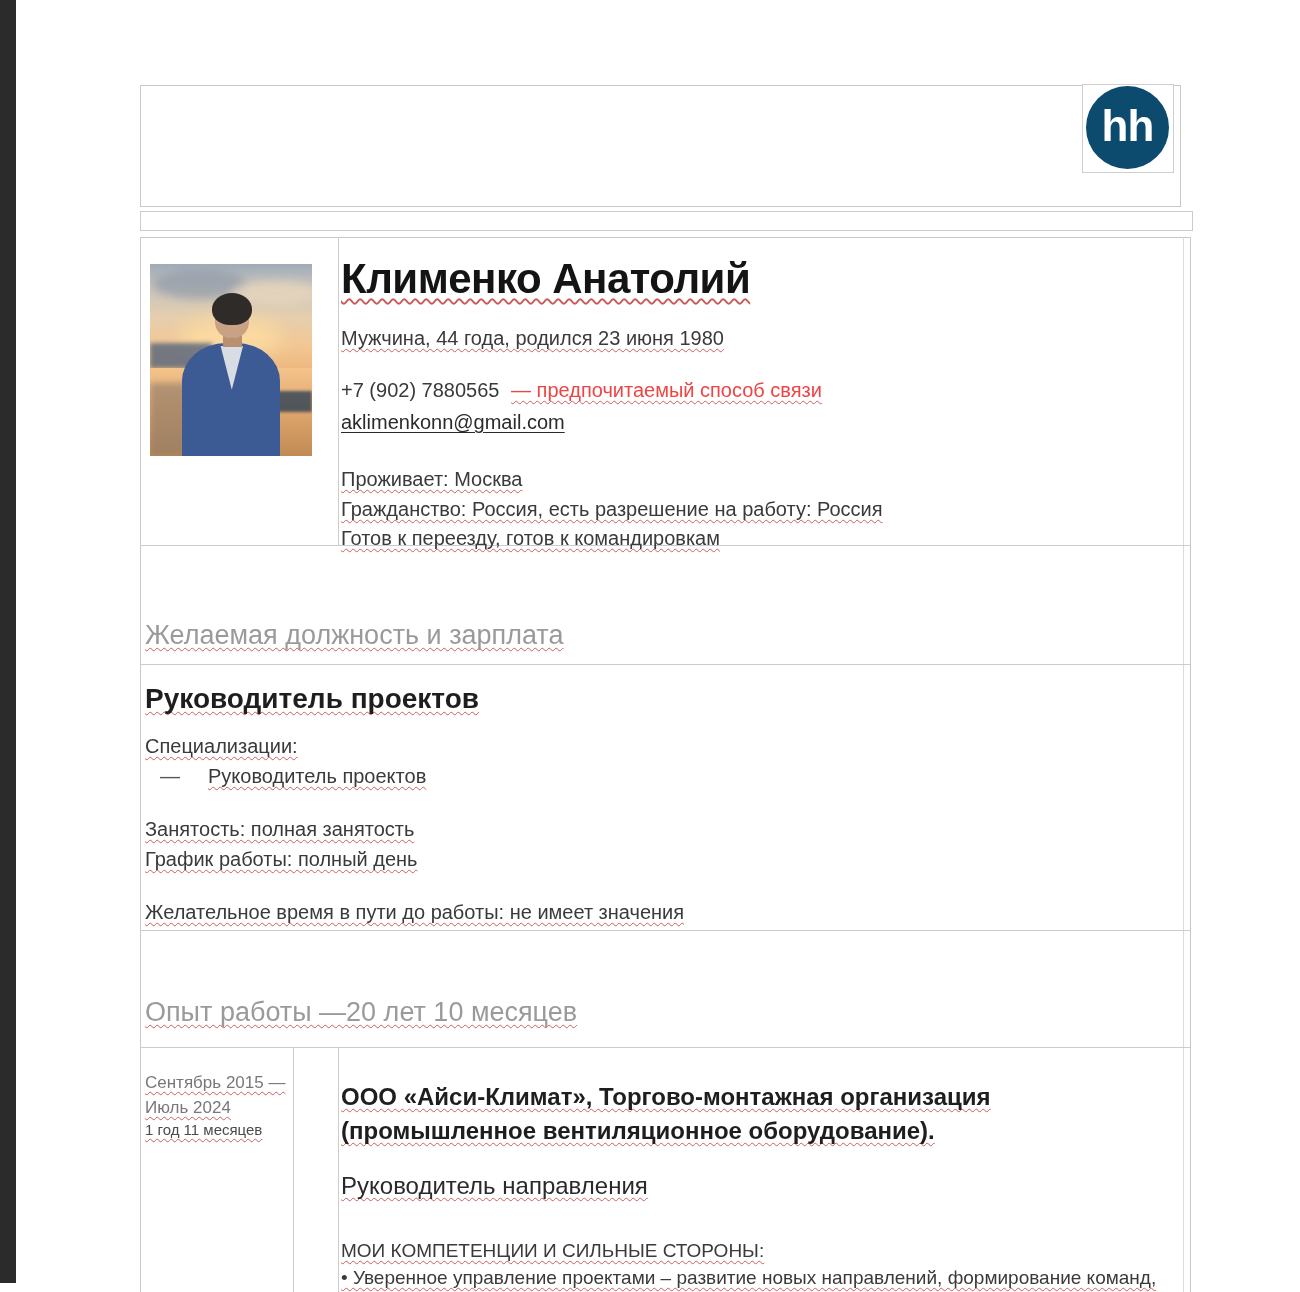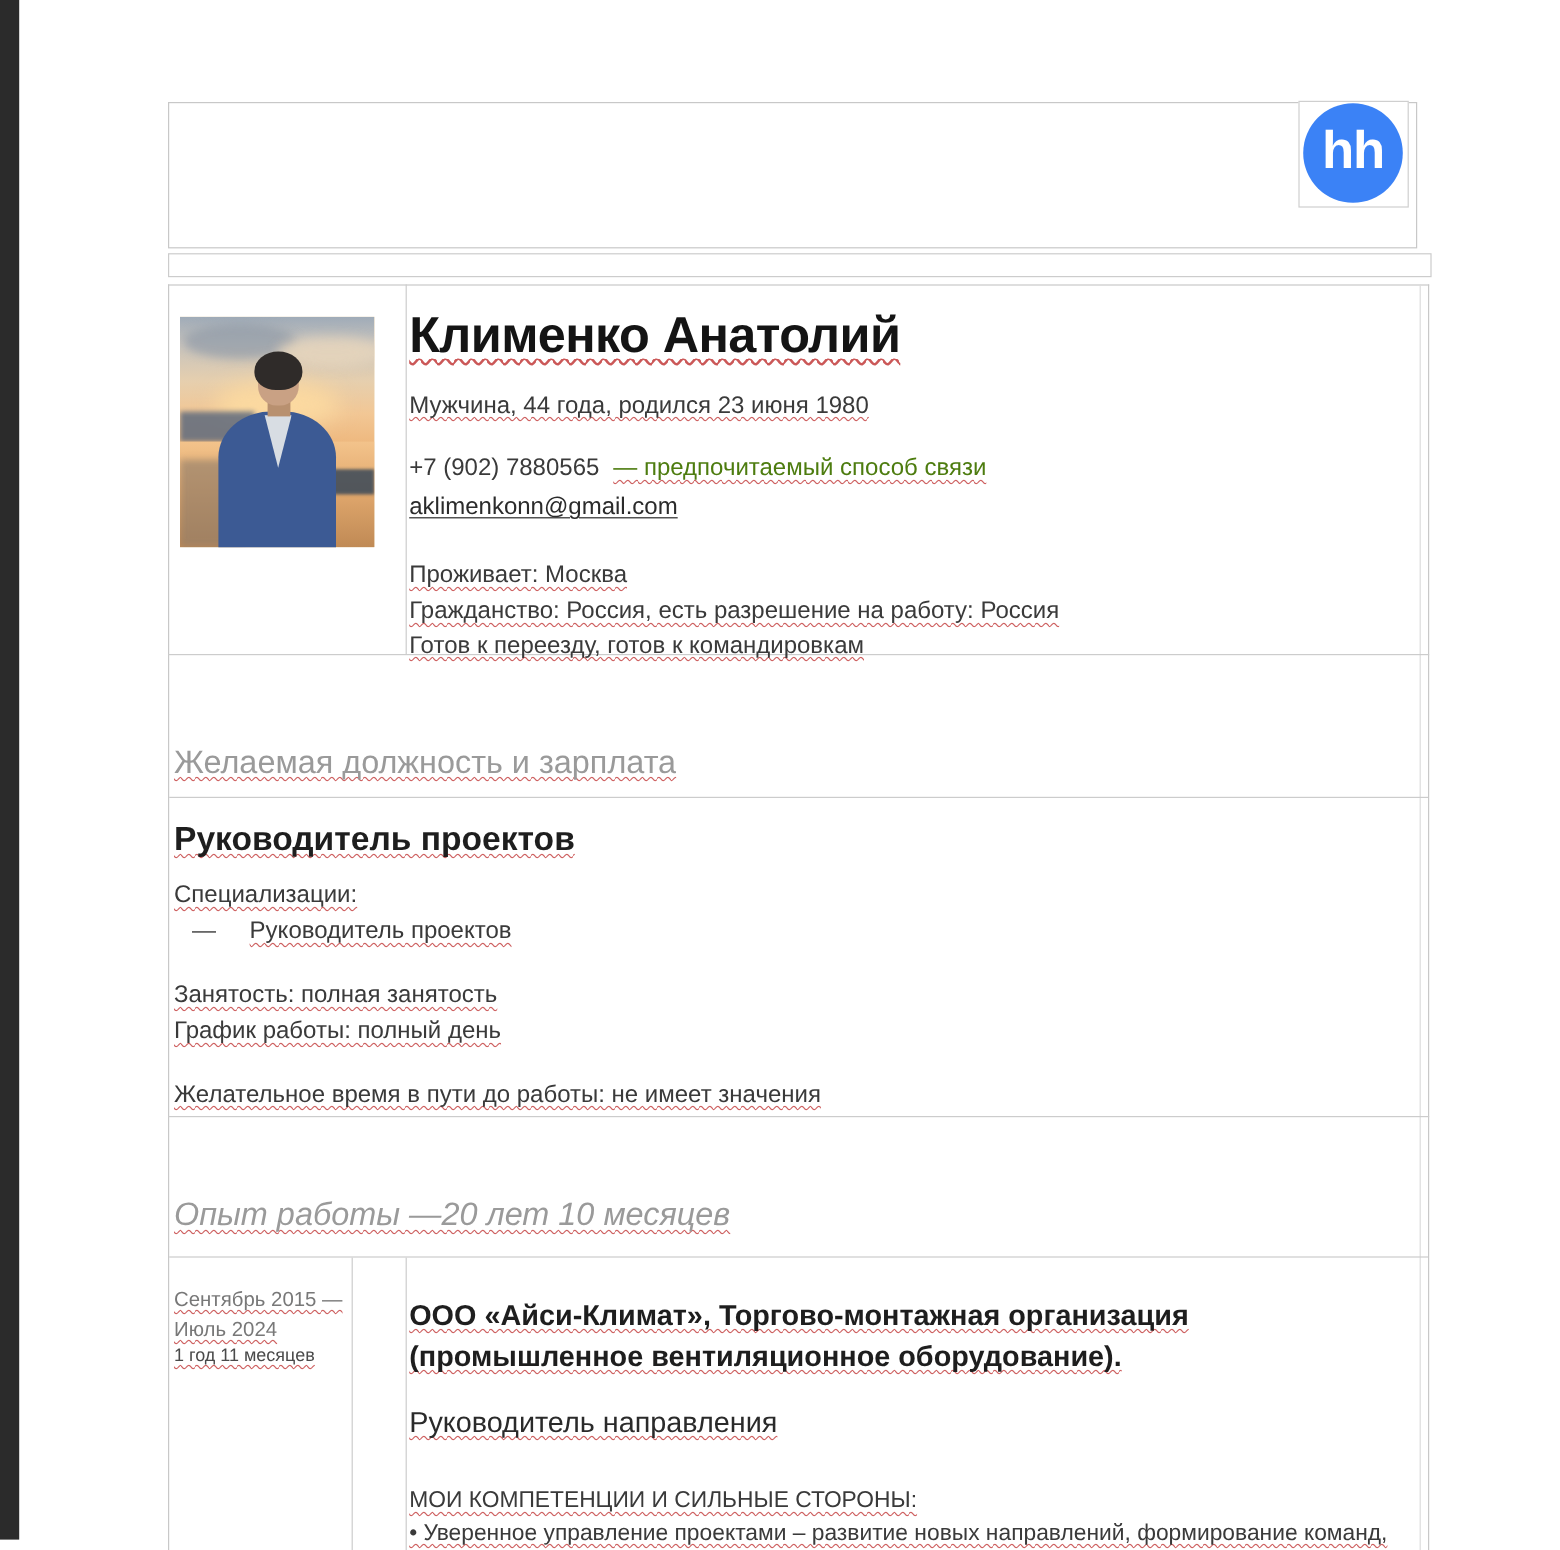--- a/index.html
+++ b/index.html
@@ -37,7 +37,7 @@
   #logo-box { left:1082px; top:84px; width:92px; height:89px; border:1px solid #cfcfcf; background:#fff; }
   #logo-circle {
     left:1086px; top:86px; width:83px; height:83px; border-radius:50%;
-    background:#3b82f6; display:flex; align-items:center; justify-content:center;
+    background:#0c4a6e; display:flex; align-items:center; justify-content:center;
   }
   #logo-text { color:#fff; font-weight:bold; font-size:44px; line-height:1; letter-spacing:-1px; padding-bottom:4px; }
 

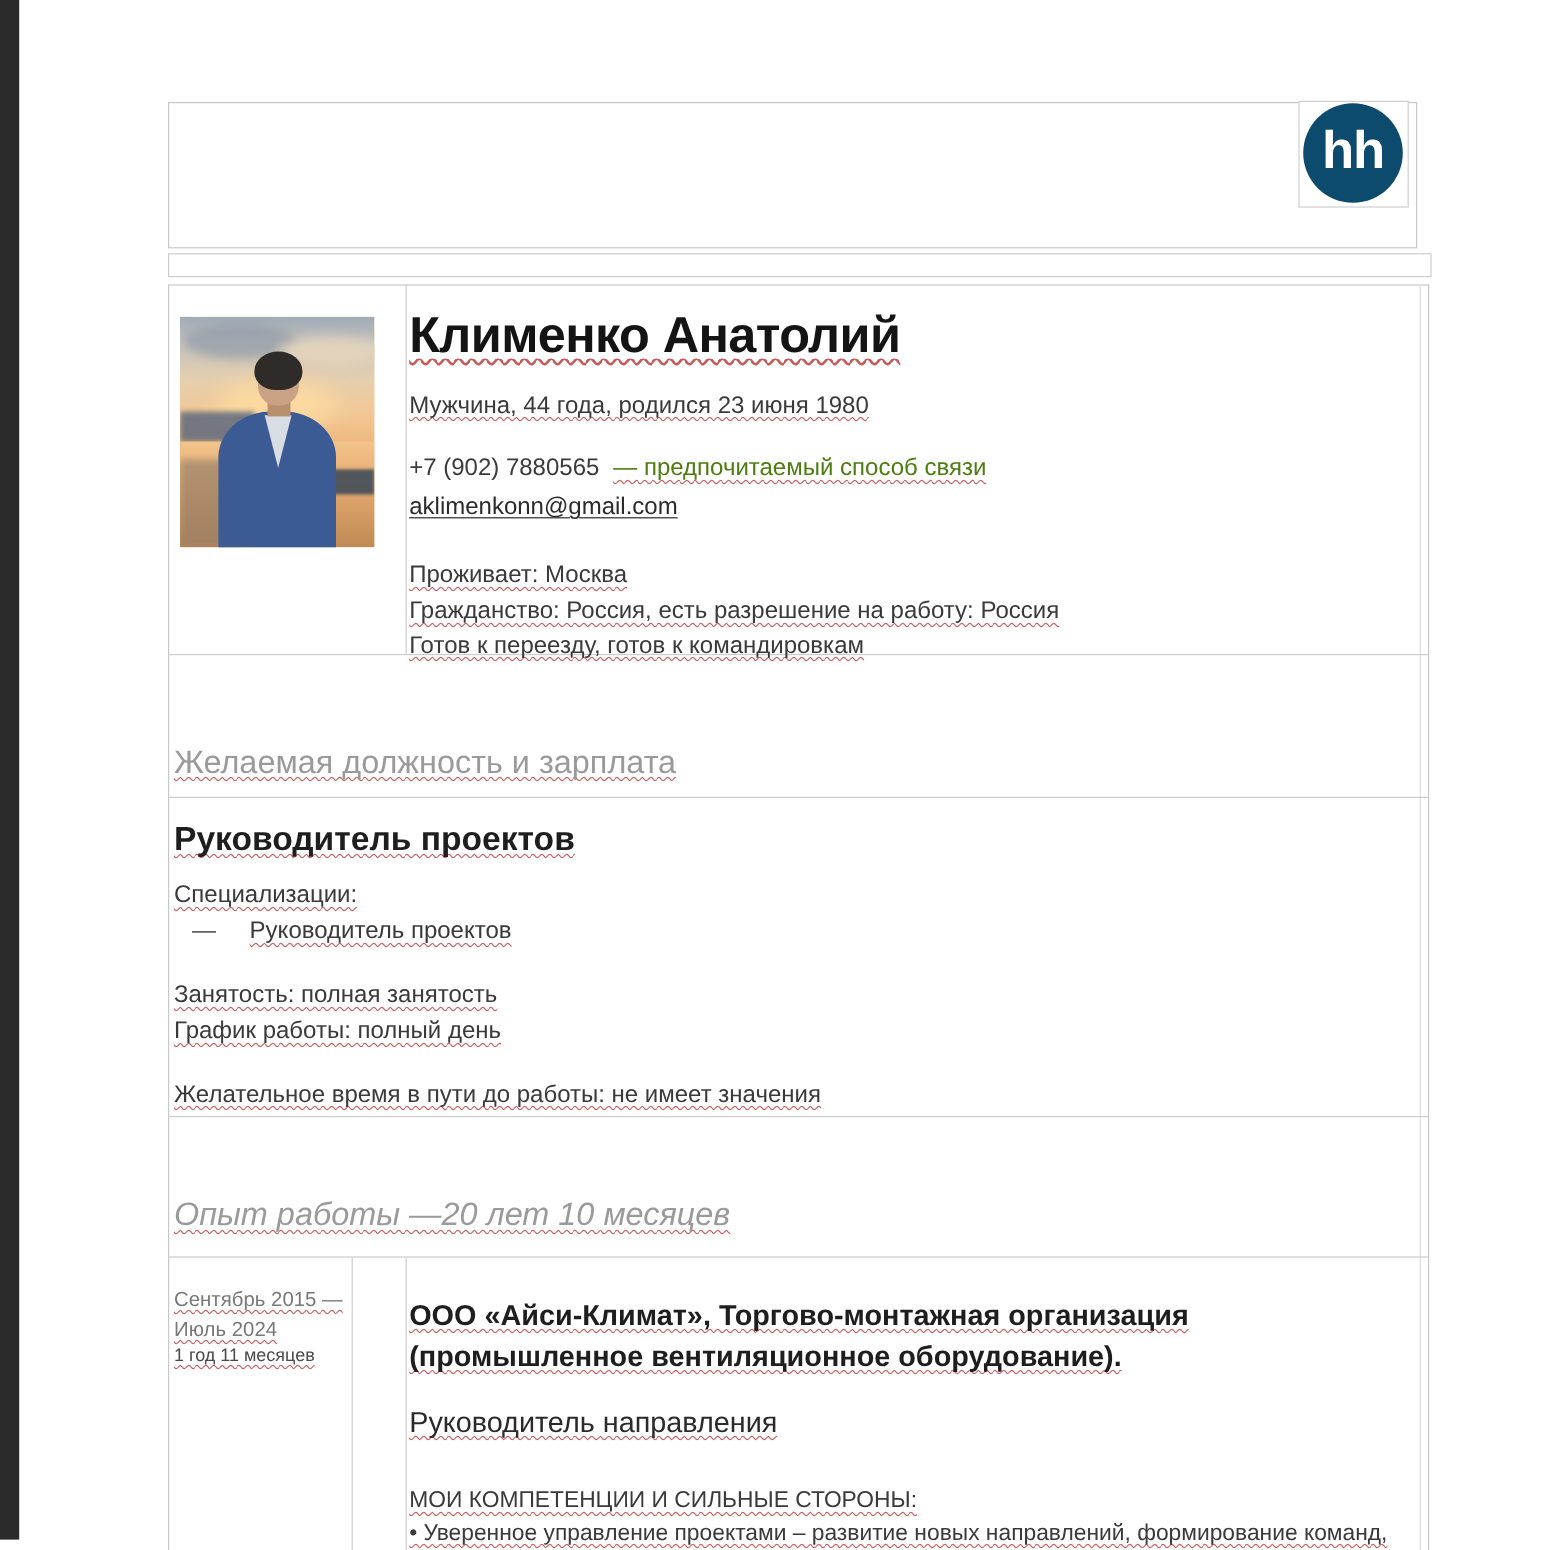--- a/index.html
+++ b/index.html
@@ -72,7 +72,7 @@
   #demographics { left:341px; top:327px; font-size:20px; color:#3a3a3a; }
   #phone-line { left:341px; top:379px; font-size:20px; }
   #phone { color:#3a3a3a; }
-  #phone-note { color:#4d7c0f; margin-left:6px; }
+  #phone-note { color:#ef4444; margin-left:6px; }
   #email { left:341px; top:411px; font-size:20px; color:#2b2b2b; text-decoration:underline; text-decoration-thickness:1px; text-underline-offset:3px; }
   #residence { left:341px; top:468px; font-size:20px; color:#3a3a3a; }
   #citizenship { left:341px; top:498px; font-size:20px; color:#3a3a3a; }

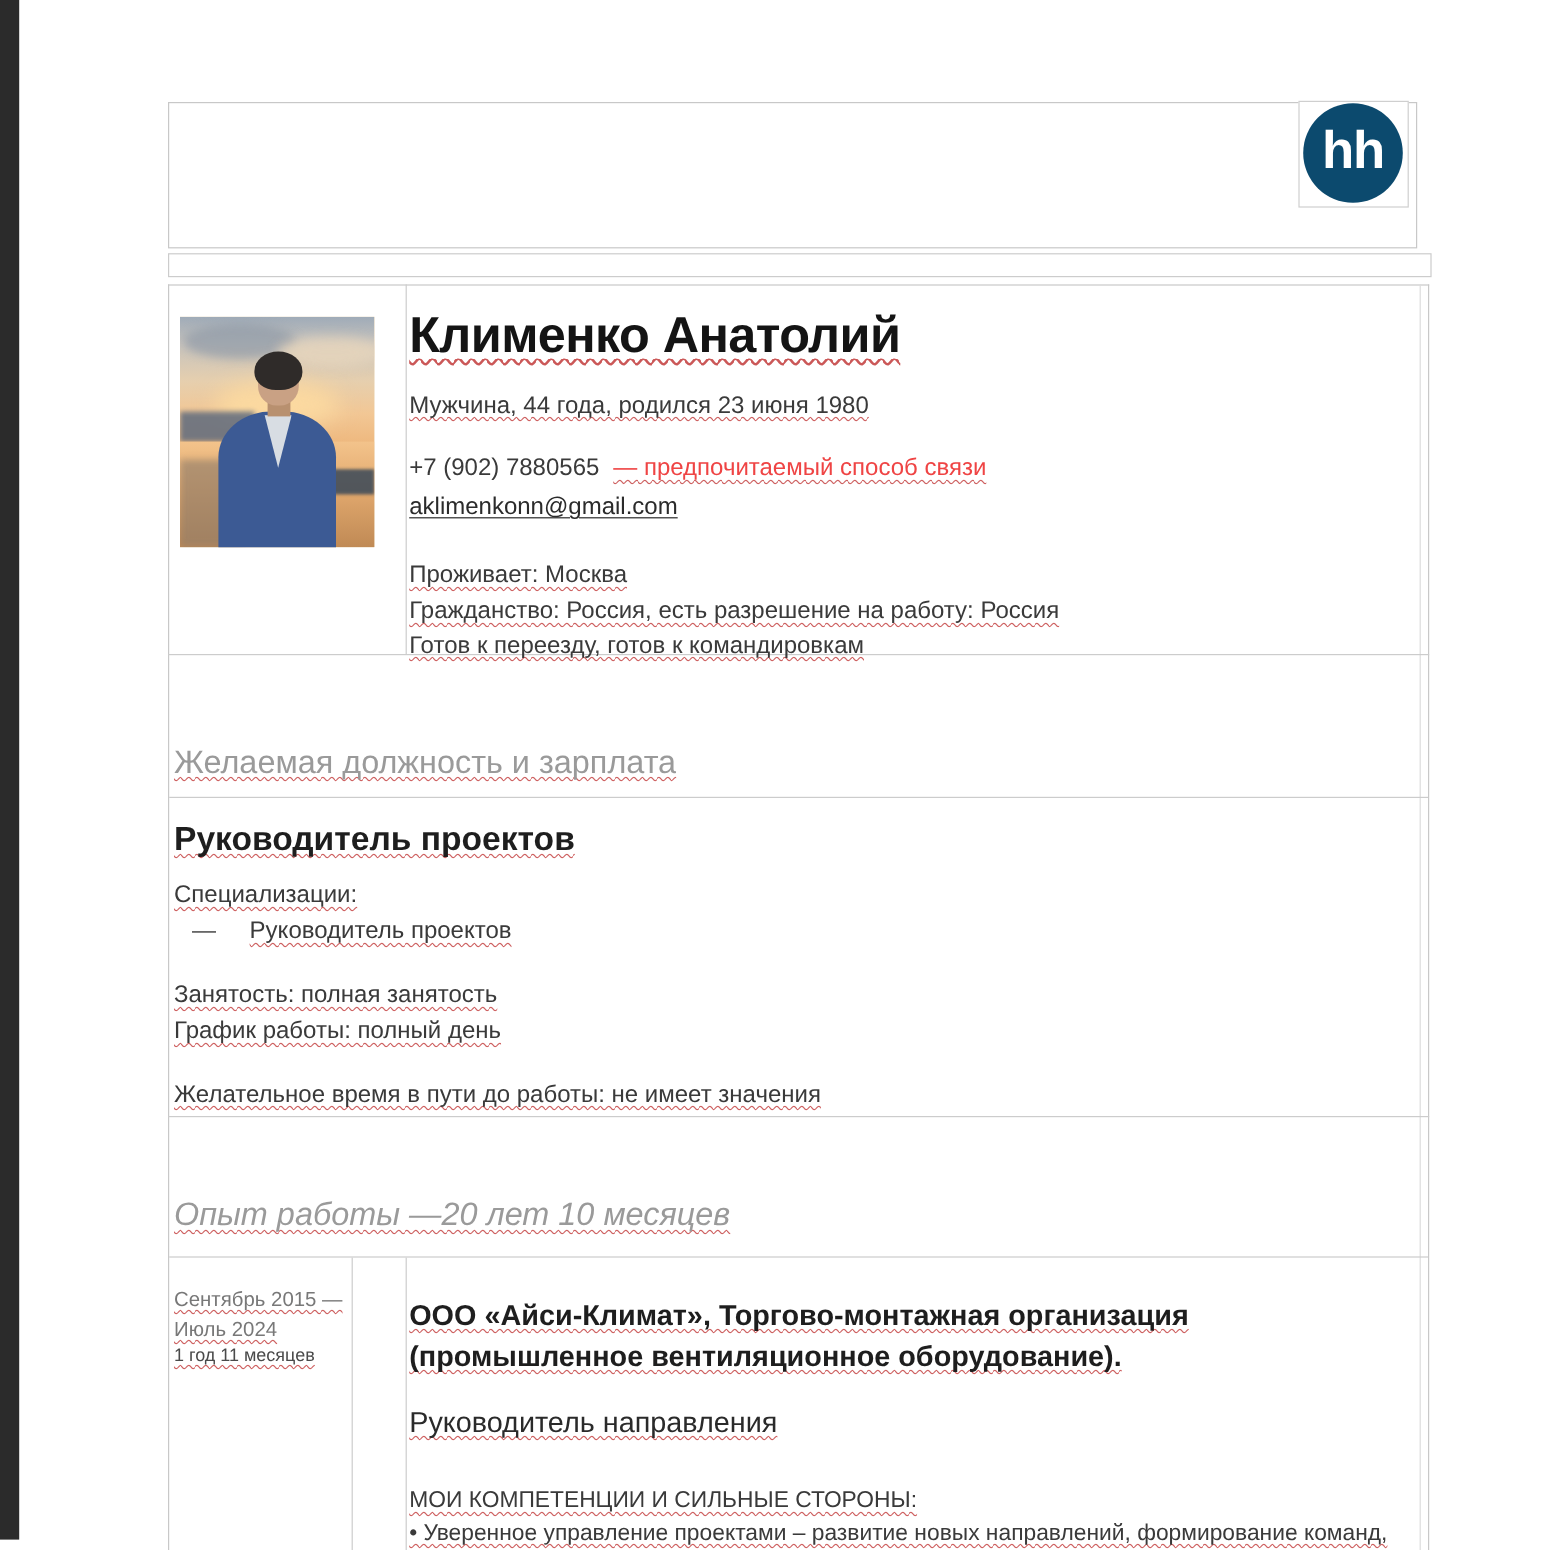--- a/index.html
+++ b/index.html
@@ -87,7 +87,7 @@
   #schedule { left:145px; top:848px; font-size:20px; color:#3a3a3a; }
   #commute { left:145px; top:901px; font-size:20px; color:#3a3a3a; }
 
-  #exp-title { left:145px; top:997px; font-size:27px; color:#9a9a9a;font-style:italic; }
+  #exp-title { left:145px; top:997px; font-size:27px; color:#9a9a9a; }
 
   #job-period { left:145px; top:1070px; font-size:17px; color:#787878; line-height:25px; white-space:normal; width:145px; }
   #job-duration { left:145px; top:1121px; font-size:15px; color:#4a4a4a; }

